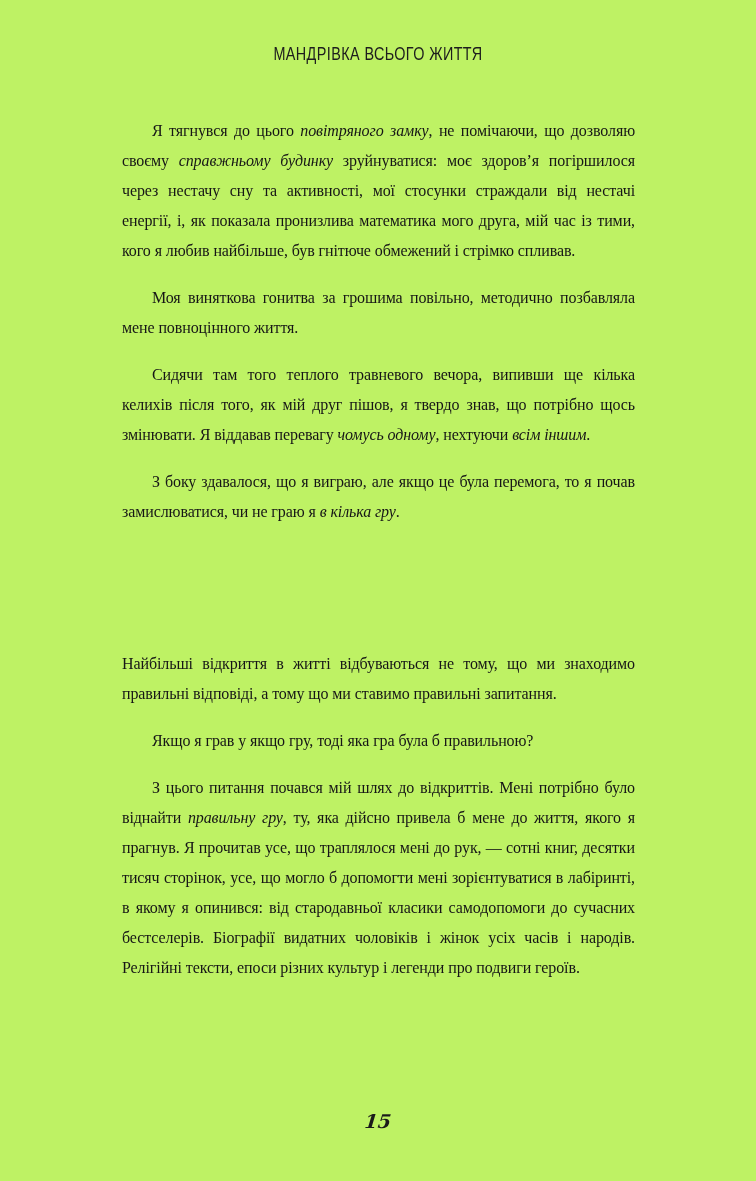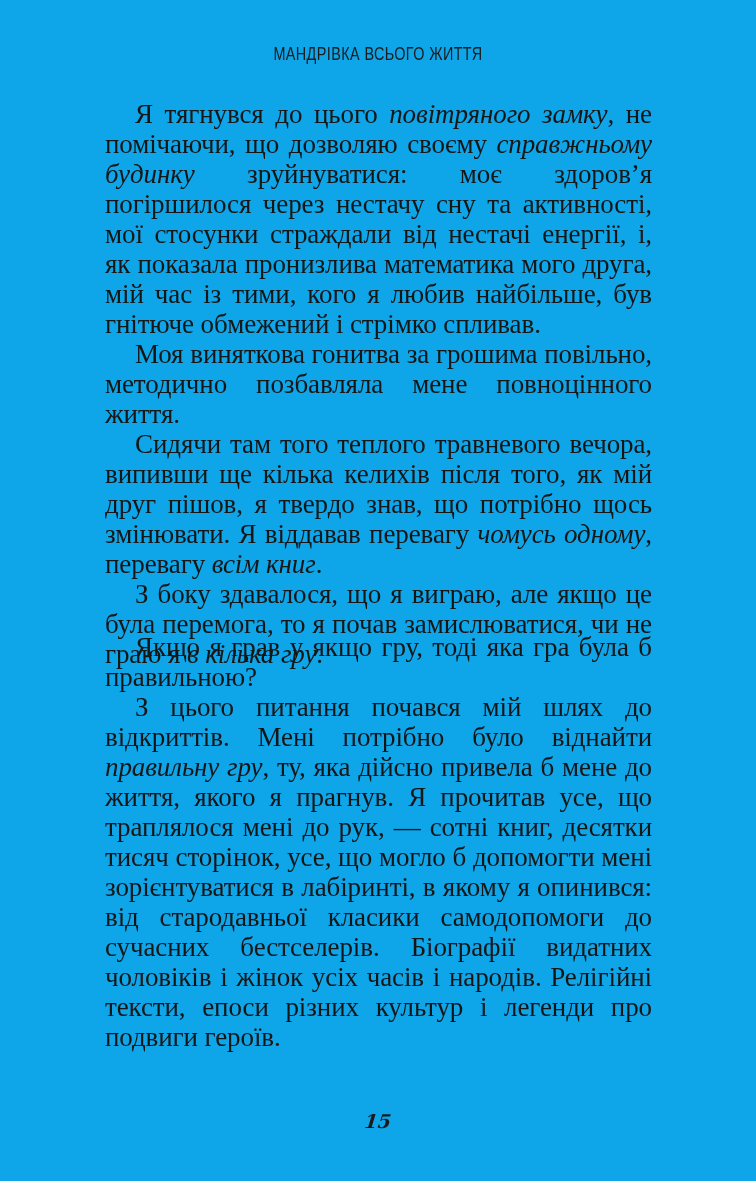--- a/index.html
+++ b/index.html
@@ -11,7 +11,7 @@
     position: relative;
     width: 756px;
     height: 1181px;
-    background: #0ea5e9;
+    background: #bef264;
     overflow: hidden;
     font-family: "Liberation Serif", serif;
     color: #161616;

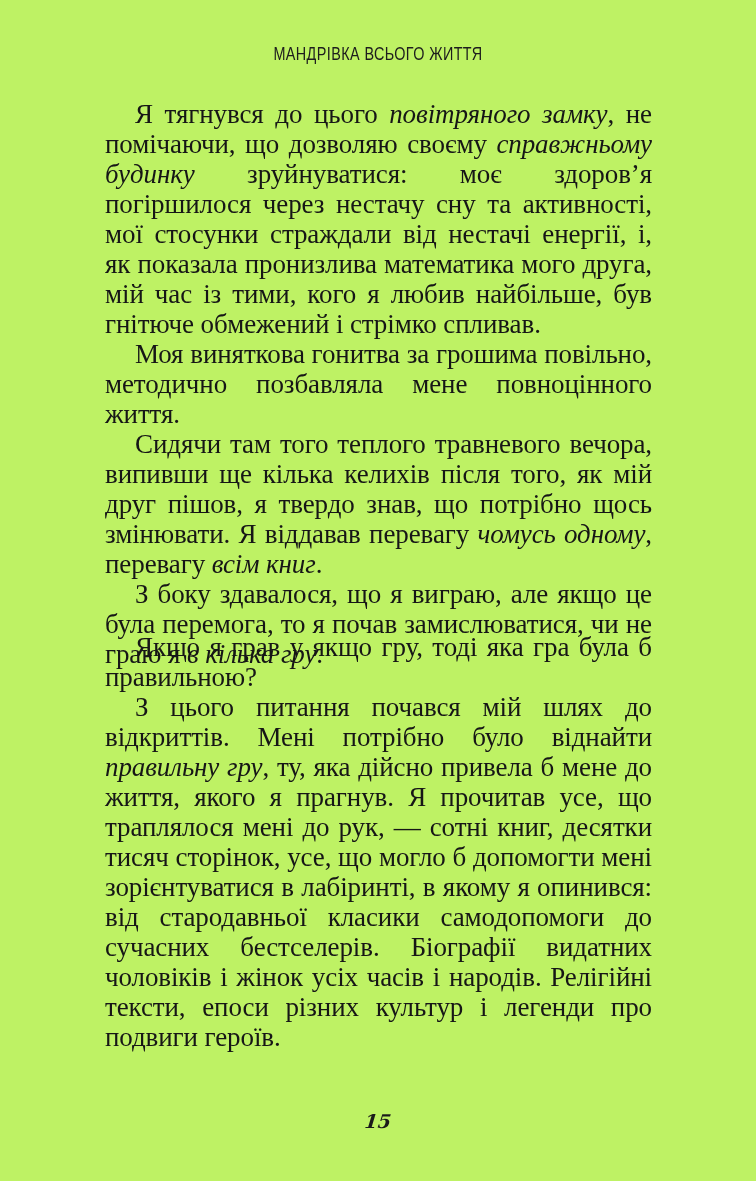--- a/index.html
+++ b/index.html
@@ -37,10 +37,10 @@
   #before-heading { top: 99px; }
   #after-heading  { top: 632px; }
   p.para {
-    margin: 0;
+    margin: 17px;
     padding: 0;
     text-align: justify;
-    font-size: 27px;
+    font-size: 16px;
     line-height: 30px;
     letter-spacing: -0.1px;
     hyphens: manual;

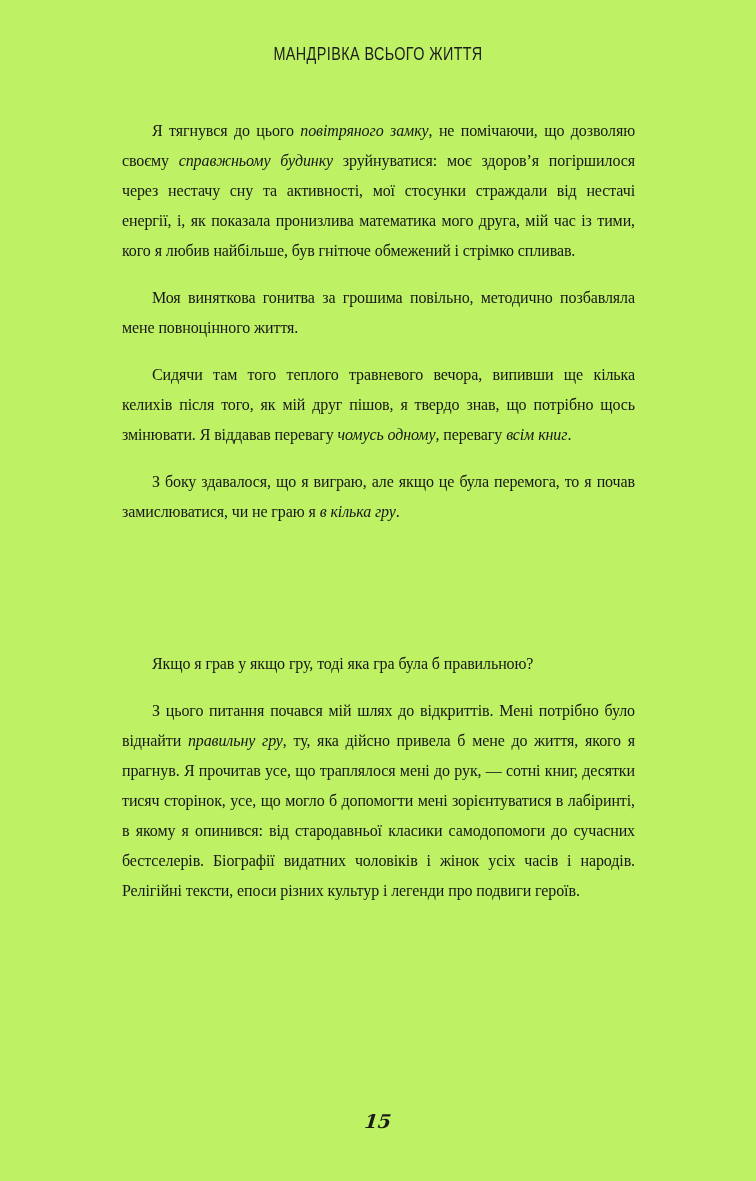--- a/index.html
+++ b/index.html
@@ -97,7 +97,7 @@
   <div class="body-col" id="before-heading">
       <p class="para indent"><span>Я тягнувся до цього </span><em>повітряного замку</em><span>, не помічаючи, що дозволяю своєму </span><em>справжньому будинку</em><span> зруйнуватися: моє здоров’я погіршилося через нестачу сну та активнос­ті, мої стосунки страждали від нестачі енергії, і, як пока­зала пронизлива математика мого друга, мій час із тими, кого я любив найбільше, був гнітюче обмежений і стрімко спливав.</span></p>
       <p class="para indent"><span>Моя виняткова гонитва за грошима повільно, мето­дично позбавляла мене повноцінного життя.</span></p>
-      <p class="para indent"><span>Сидячи там того теплого травневого вечора, випивши ще кілька келихів після того, як мій друг пішов, я твердо знав, що потрібно щось змінювати. Я віддавав перевагу </span><em>чомусь одному</em><span>, перевагу </span><em>всім книг</em><span>.</span></p>
+      <p class="para indent"><span>Сидячи там того теплого травневого вечора, випивши ще кілька келихів після того, як мій друг пішов, я твердо знав, що потрібно щось змінювати. Я віддавав перевагу </span><em>чомусь одному</em><span>, нехтуючи </span><em>всім книг</em><span>.</span></p>
       <p class="para indent"><span>З боку здавалося, що я виграю, але якщо це була пере­мога, то я почав замислюватися, чи не граю я </span><em>в кілька гру</em><span>.</span></p>
     </div>
 

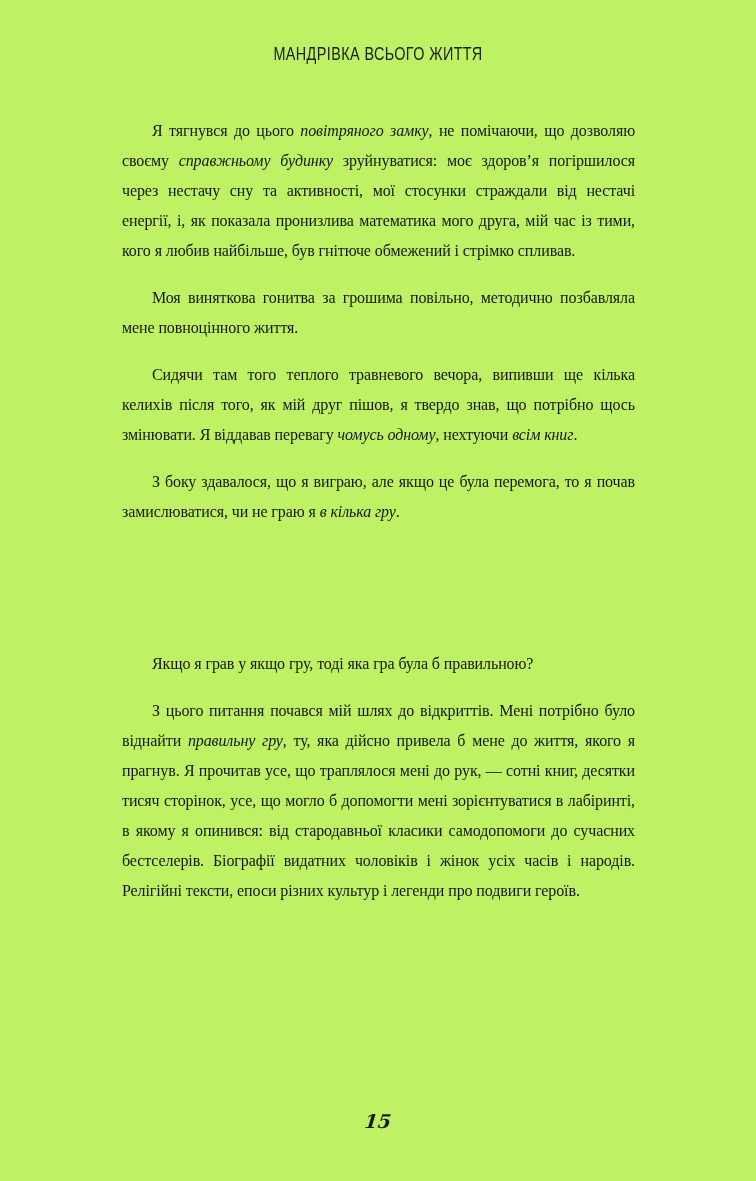--- a/index.html
+++ b/index.html
@@ -97,7 +97,7 @@
   <div class="body-col" id="before-heading">
       <p class="para indent"><span>Я тягнувся до цього </span><em>повітряного замку</em><span>, не помічаючи, що дозволяю своєму </span><em>справжньому будинку</em><span> зруйнуватися: моє здоров’я погіршилося через нестачу сну та активнос­ті, мої стосунки страждали від нестачі енергії, і, як пока­зала пронизлива математика мого друга, мій час із тими, кого я любив найбільше, був гнітюче обмежений і стрімко спливав.</span></p>
       <p class="para indent"><span>Моя виняткова гонитва за грошима повільно, мето­дично позбавляла мене повноцінного життя.</span></p>
-      <p class="para indent"><span>Сидячи там того теплого травневого вечора, випивши ще кілька келихів після того, як мій друг пішов, я твердо знав, що потрібно щось змінювати. Я віддавав перевагу </span><em>чомусь одному</em><span>, нехтуючи </span><em>всім книг</em><span>.</span></p>
+      <p class="para indent"><span>Сидячи там того теплого травневого вечора, випивши ще кілька келихів після того, як мій друг пішов, я твердо знав, що потрібно щось змінювати. Я віддавав перевагу </span><em>чомусь одному</em><span>, нехтуючи </span><em>всім іншим</em><span>.</span></p>
       <p class="para indent"><span>З боку здавалося, що я виграю, але якщо це була пере­мога, то я почав замислюватися, чи не граю я </span><em>в кілька гру</em><span>.</span></p>
     </div>
 

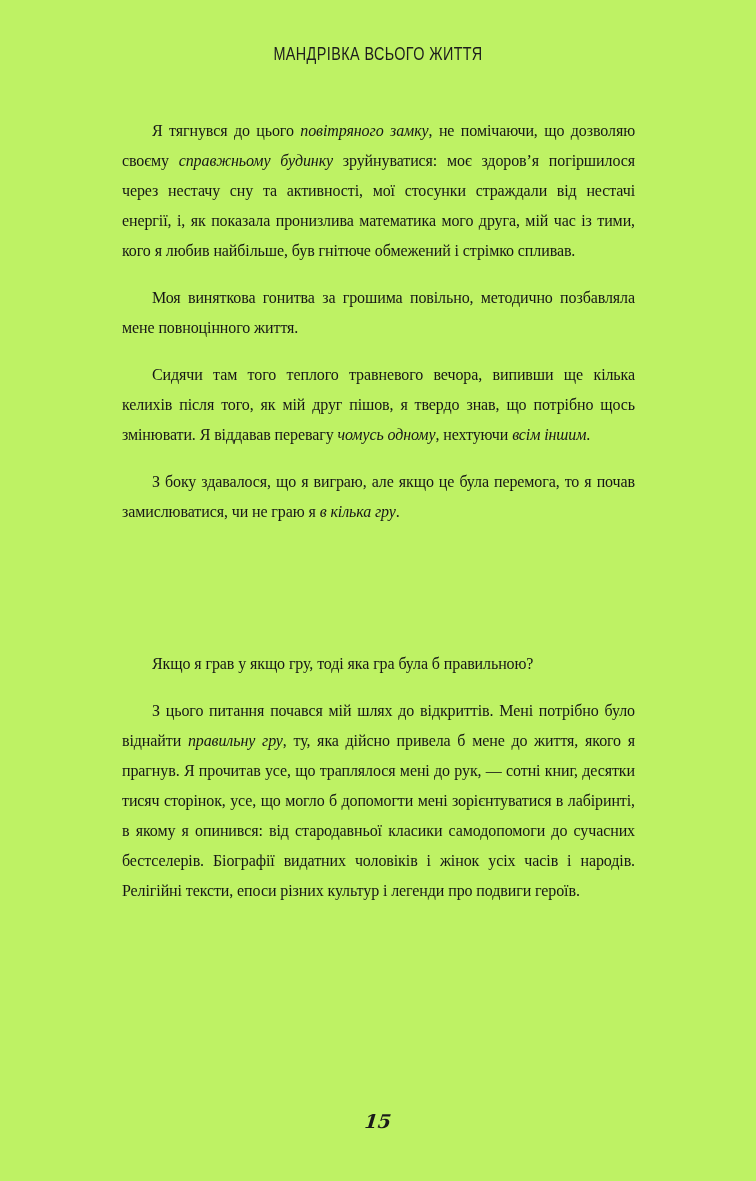--- a/index.html
+++ b/index.html
@@ -103,6 +103,7 @@
 
 
   <div class="body-col" id="after-heading">
+      <p class="para"><span>Найбільші відкриття в житті відбуваються не тому, що ми знаходимо правильні відповіді, а тому що ми ставимо правильні запитання.</span></p>
       <p class="para indent"><span>Якщо я грав у якщо гру, тоді яка гра була б правиль­ною?</span></p>
       <p class="para indent"><span>З цього питання почався мій шлях до відкриттів. Мені потрібно було віднайти </span><em>правильну гру</em><span>, ту, яка дійсно при­вела б мене до життя, якого я прагнув. Я прочитав усе, що траплялося мені до рук, — сотні книг, десятки тисяч сторінок, усе, що могло б допомогти мені зорієнтуватися в лабіринті, в якому я опинився: від стародавньої кла­сики самодопомоги до сучасних бестселерів. Біографії видатних чоловіків і жінок усіх часів і народів. Релігійні тексти, епоси різних культур і легенди про подвиги героїв.</span></p>
     </div>

